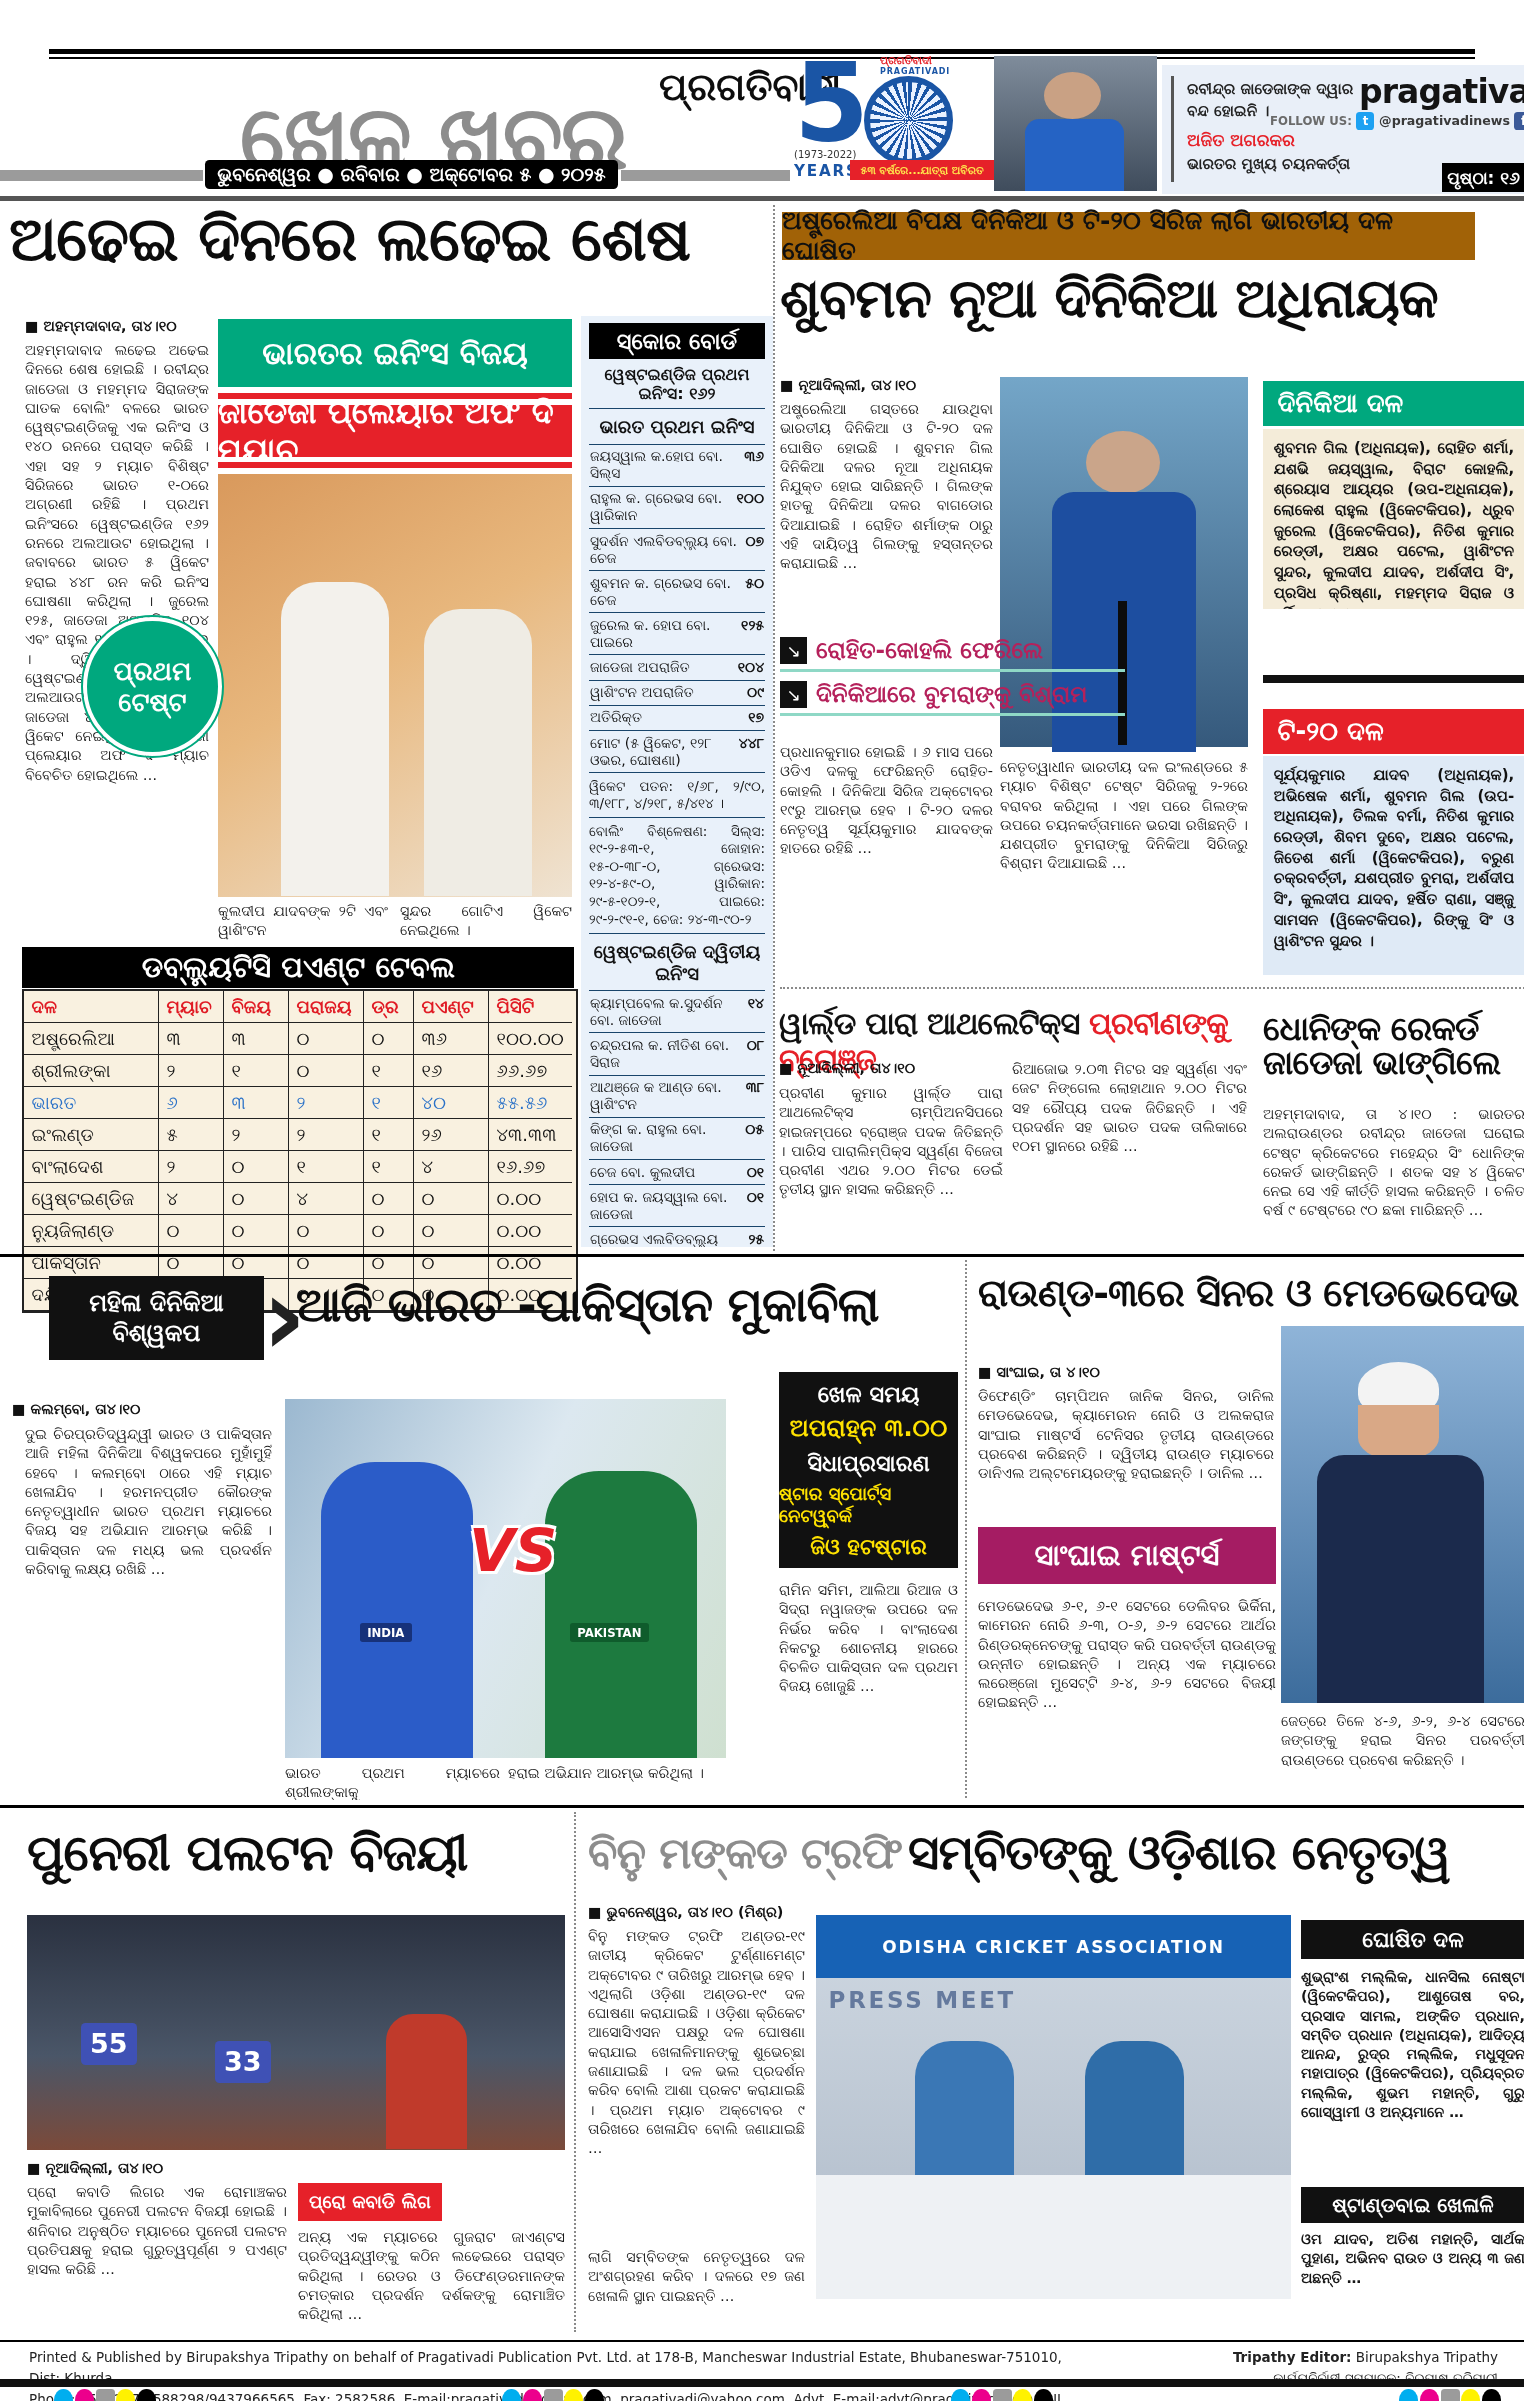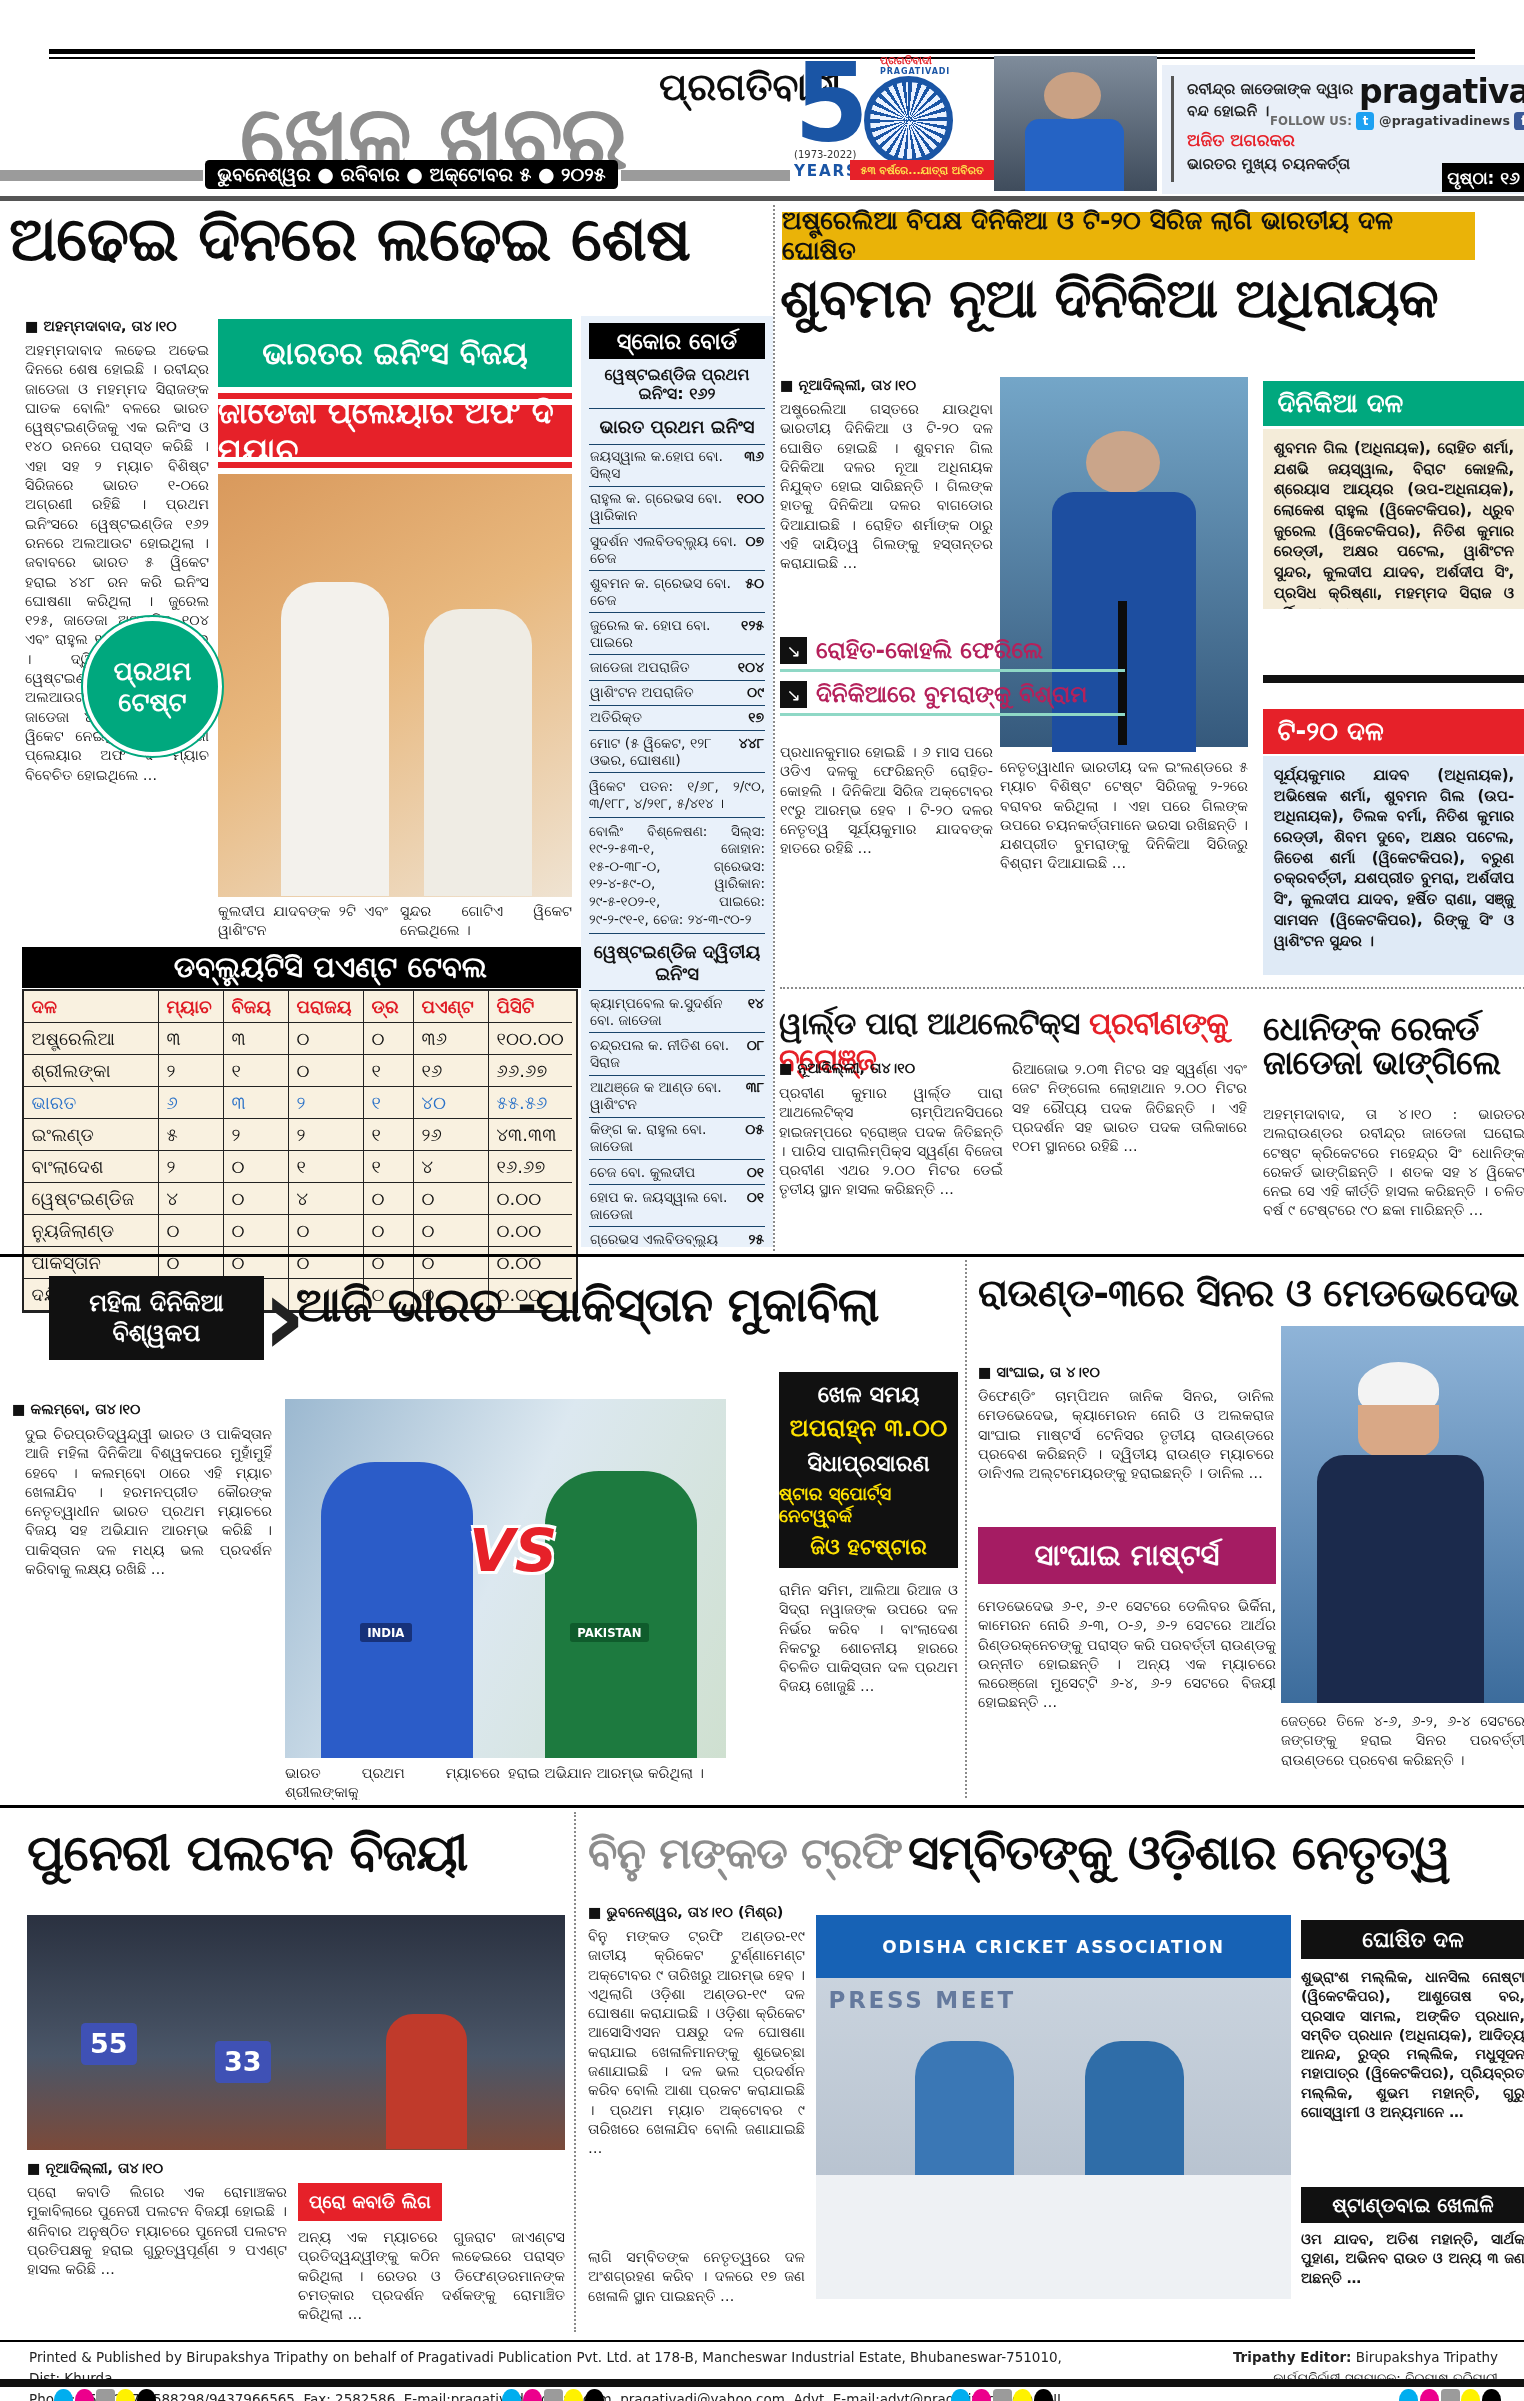--- a/index.html
+++ b/index.html
@@ -55,7 +55,7 @@
   .wtc-h{color:#e01b24;font-weight:bold;}
   .wtc-cell.blue{color:#2b72c8;}
   
-  .kicker{background:#eab308;font-weight:bold;font-size:25px;display:flex;align-items:center;justify-content:center;color:#101010;}
+  .kicker{background:#a16207;font-weight:bold;font-size:25px;display:flex;align-items:center;justify-content:center;color:#101010;}
   .subhead{display:flex;align-items:center;gap:9px;}
   .subhead .arrow{width:27px;height:27px;background:#111;color:#fff;display:flex;align-items:center;justify-content:center;font-size:17px;flex:none;}
   .subhead .stxt{color:#b5215b;font-weight:bold;font-size:23px;white-space:nowrap;}

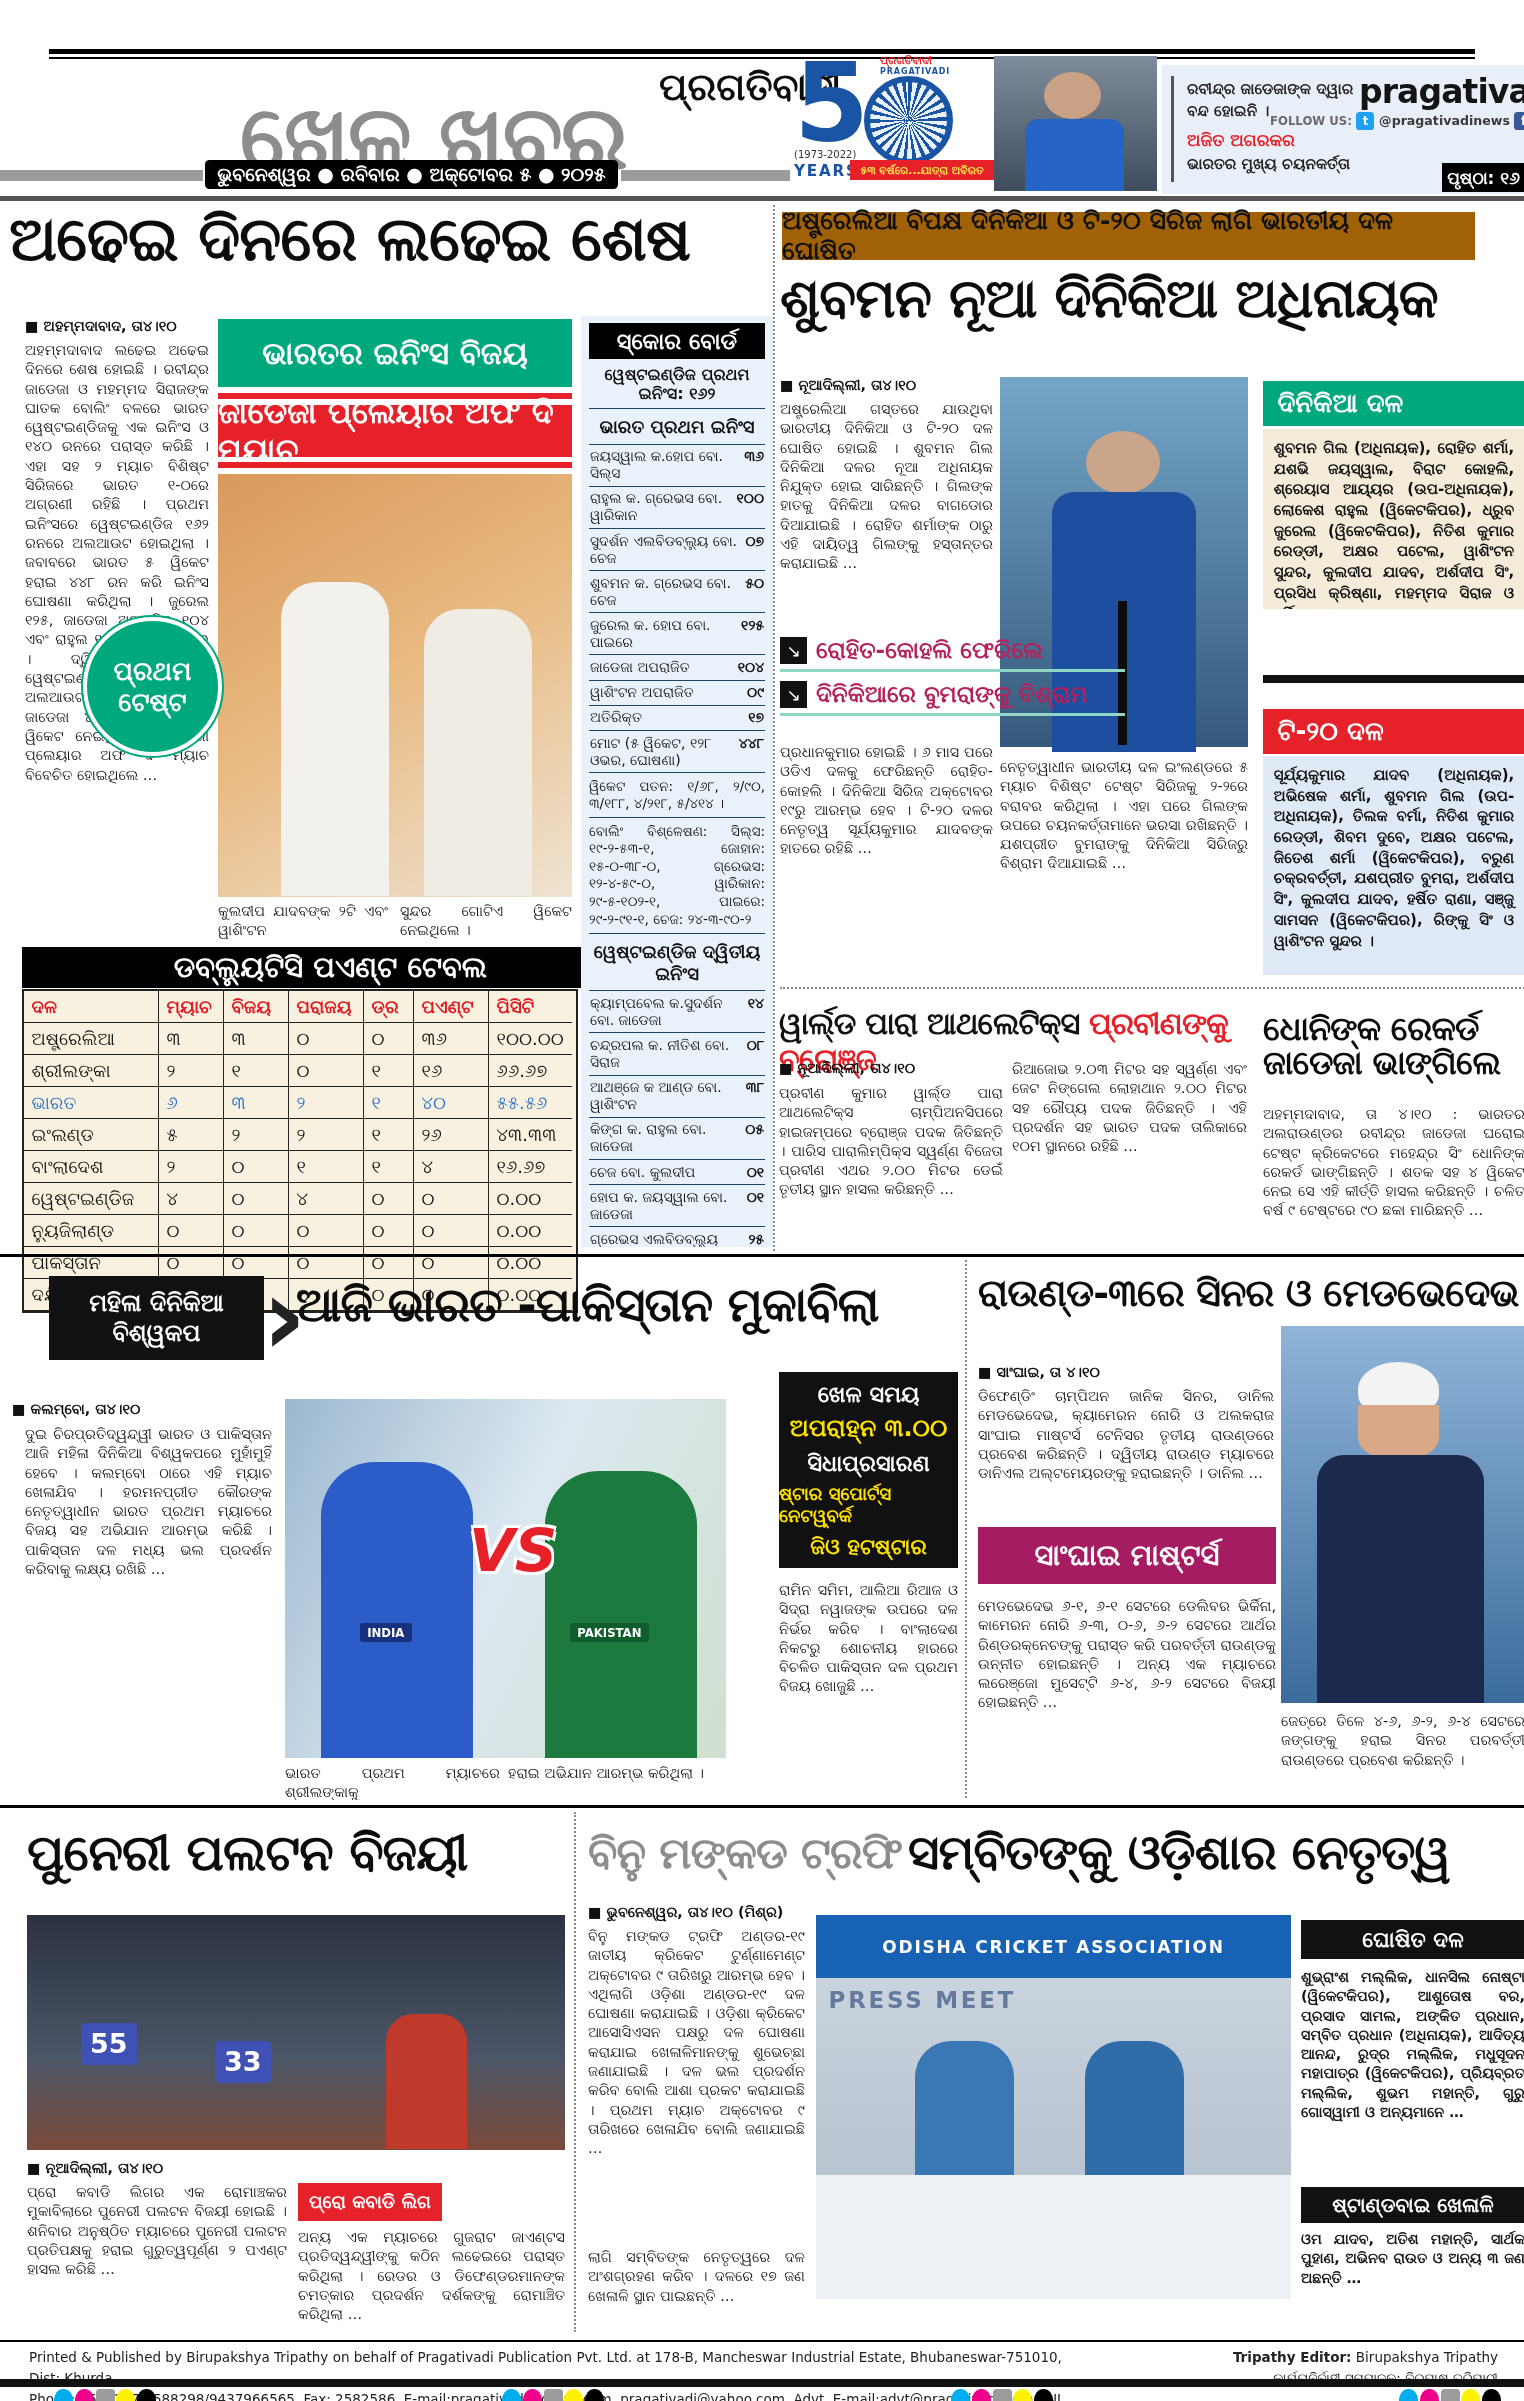--- a/index.html
+++ b/index.html
@@ -155,7 +155,7 @@
   <div class="abs bt" style="left:218px;top:902px;width:170px;height:39px;overflow:hidden;">କୁଲଦୀପ ଯାଦବଙ୍କ ୨ଟି ଏବଂ ୱାଶିଂଟନ</div>
   <div class="abs bt" style="left:400px;top:902px;width:172px;height:39px;overflow:hidden;">ସୁନ୍ଦର ଗୋଟିଏ ୱିକେଟ ନେଇଥିଲେ ।</div>
 
-  <div class="abs wtc-titlebar" style="left:22.4px;top:947px;width:552px;height:41px;padding-left:32px;">ଡବ୍ଲ୍ୟୁଟିସି ପଏଣ୍ଟ ଟେବଲ</div>
+  <div class="abs wtc-titlebar" style="left:22.4px;top:947px;width:552px;height:41px;">ଡବ୍ଲ୍ୟୁଟିସି ପଏଣ୍ଟ ଟେବଲ</div>
   <div class="abs" id="wtc-grid" style="left:22.4px;top:989px;width:552px;">
       <div class="wtc-cell wtc-h">ଦଳ</div>
       <div class="wtc-cell wtc-h">ମ୍ୟାଚ</div>

